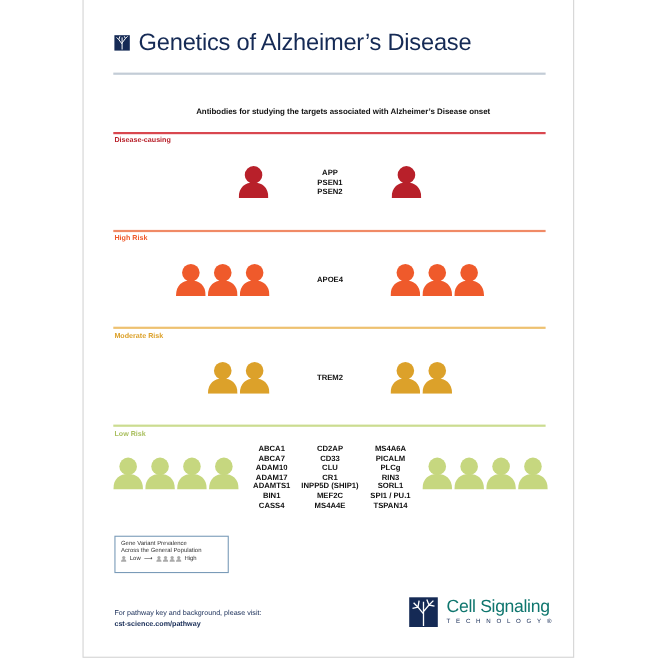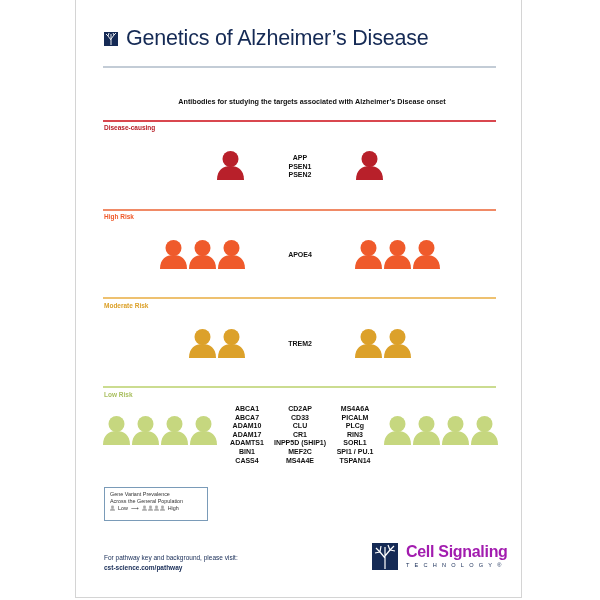--- a/index.html
+++ b/index.html
@@ -22,7 +22,7 @@
   .footer-text .url{font-weight:bold;}
   .brand{position:absolute;left:372px;top:543px;display:flex;align-items:flex-start;}
   .brand-sq{width:26px;height:27px;background:#152a55;margin-right:8px;position:relative;}
-  .brand-name{font-size:16px;font-weight:bold;color:#a21caf;line-height:17px;letter-spacing:-0.3px;}
+  .brand-name{font-size:16px;font-weight:normal;color:#0f766e;line-height:17px;letter-spacing:-0.3px;}
   .brand-sub{font-size:5.6px;color:#152a55;letter-spacing:5.2px;margin-top:2px;}
 </style>
 </head>

